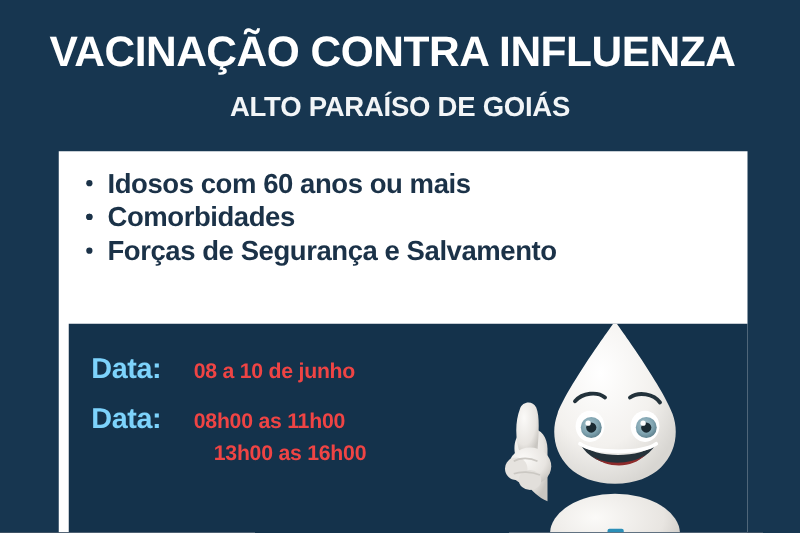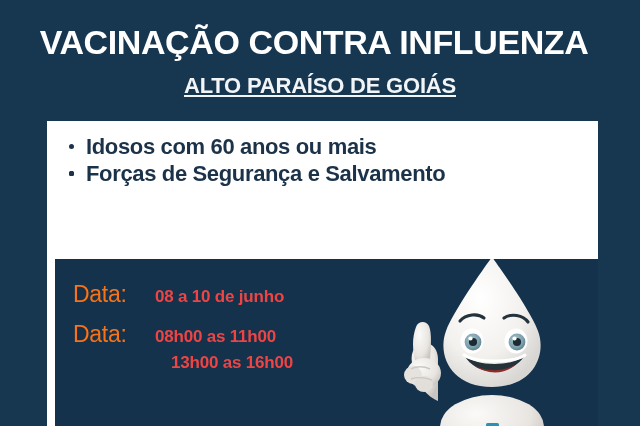--- a/index.html
+++ b/index.html
@@ -50,7 +50,6 @@
     letter-spacing: -0.2px;
     line-height: 28px;
     white-space: nowrap;
-    text-decoration: underline;
   }
 
   

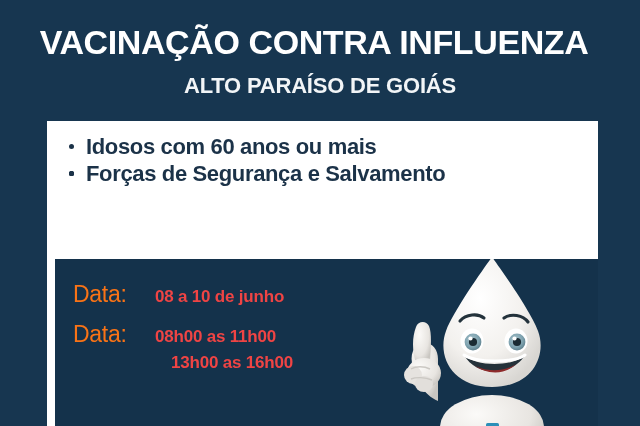--- a/index.html
+++ b/index.html
@@ -175,6 +175,7 @@
       </li>
       <li class="bullet-item">
         <span class="bullet-dot"></span>
+        <span>Comorbidades</span>
       </li>
       <li class="bullet-item">
         <span class="bullet-dot"></span>

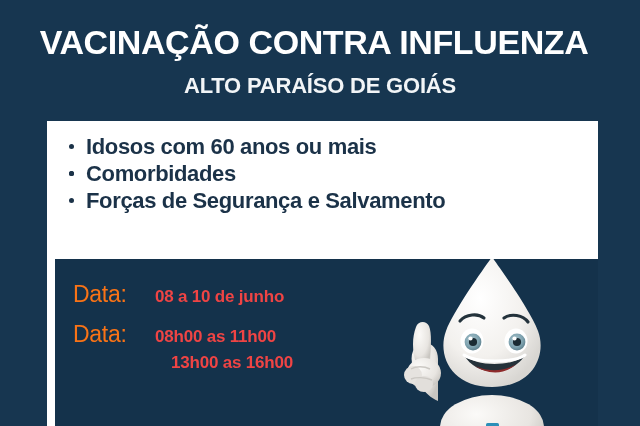--- a/index.html
+++ b/index.html
@@ -118,9 +118,9 @@
   .info-row.r-hora   { margin-bottom: 5px; }
   .info-row.r-hora2  { margin-bottom: 4px; }
   .info-label {
-    color: #f97316;
+    color: #7dd3fc;
     font-size: 23px;
-    font-weight: normal;
+    font-weight: bold;
     letter-spacing: -0.3px;
     min-width: 76px;
   }

